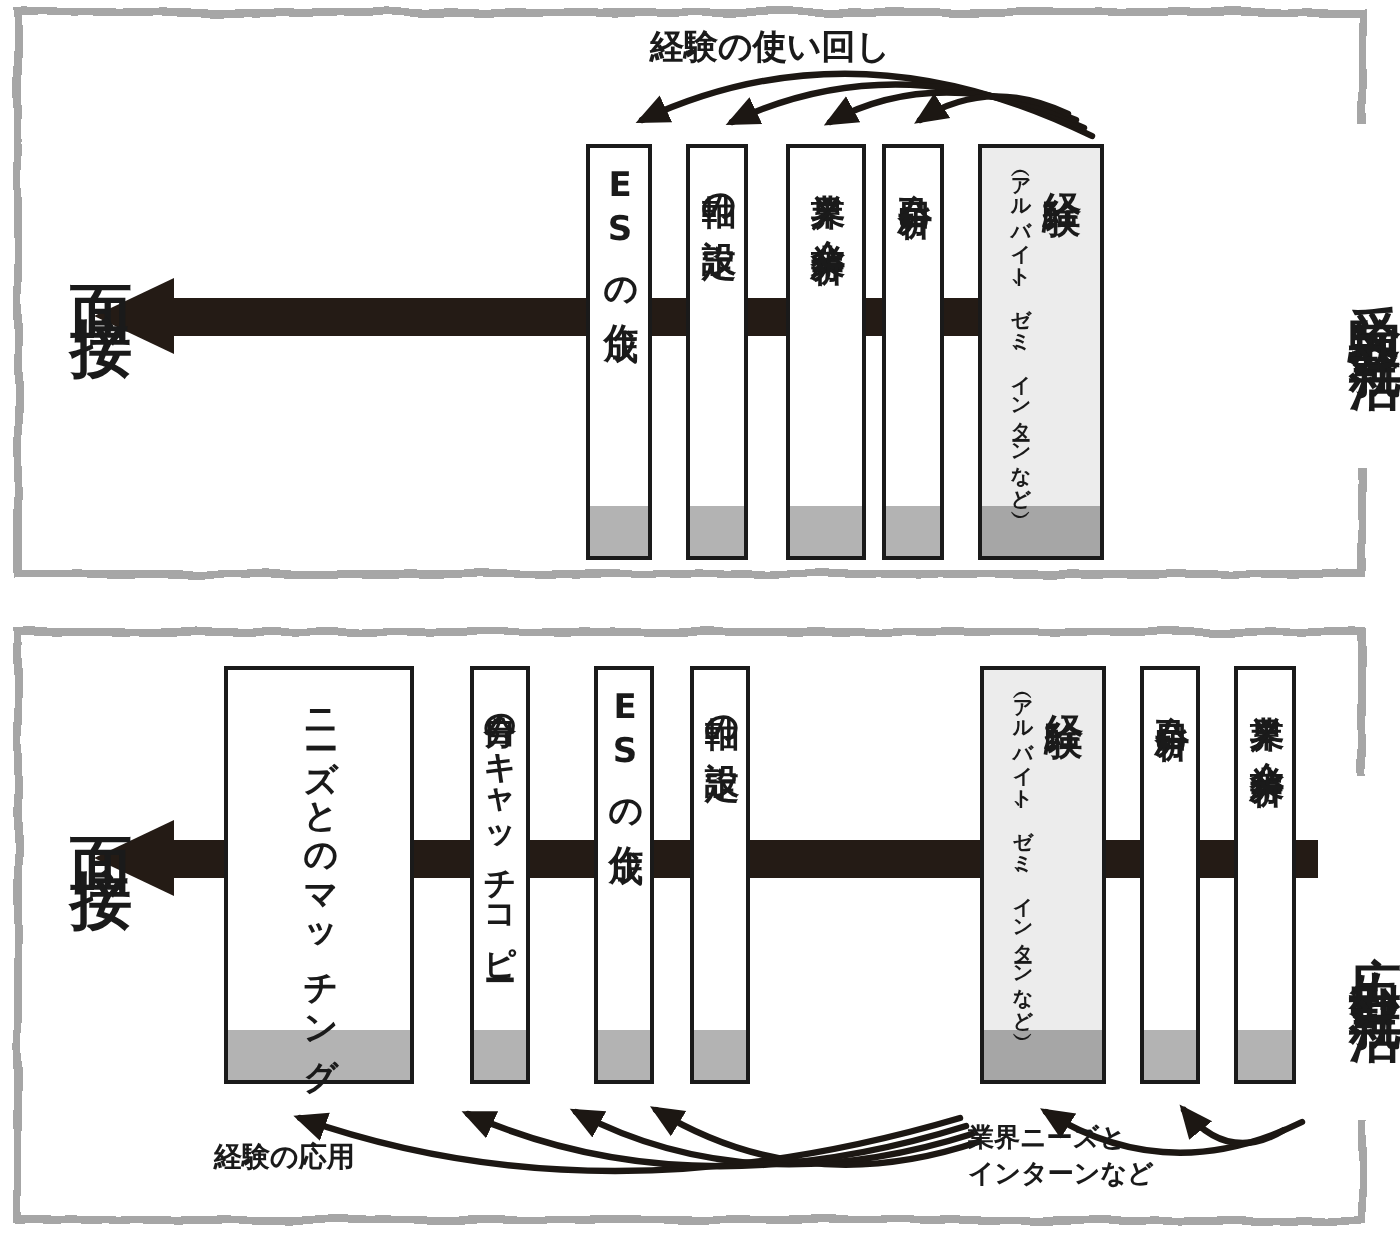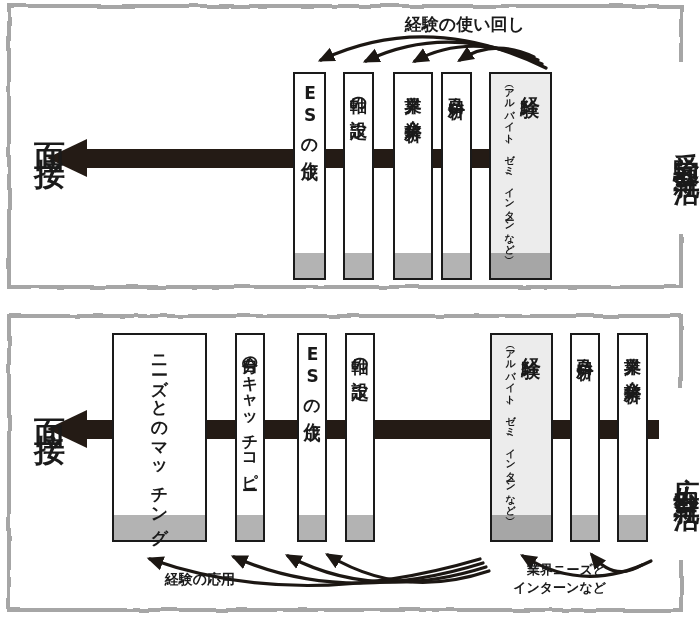--- a/index.html
+++ b/index.html
@@ -70,7 +70,7 @@
 
   
   .note{
-    position:absolute;z-index:6;font-weight:bold;text-align:right;
+    position:absolute;z-index:6;font-weight:bold;text-align:left;
     line-height:18px;white-space:nowrap;
   }
   #note-reuse{left:325px;top:15px;width:200px;font-size:17px;}

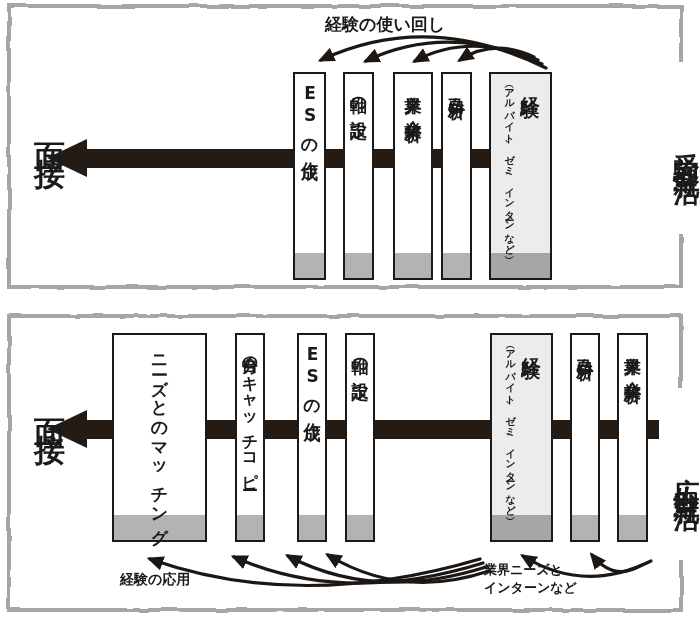--- a/index.html
+++ b/index.html
@@ -74,7 +74,7 @@
     line-height:18px;white-space:nowrap;
   }
   #note-reuse{left:325px;top:15px;width:200px;font-size:17px;}
-  #note-apply{left:120px;top:570px;width:115px;font-size:14px;}
+  #note-apply{left:107px;top:570px;width:115px;font-size:14px;}
   #note-match{left:484px;top:561px;width:122px;font-size:13px;}
 </style>
 </head>

